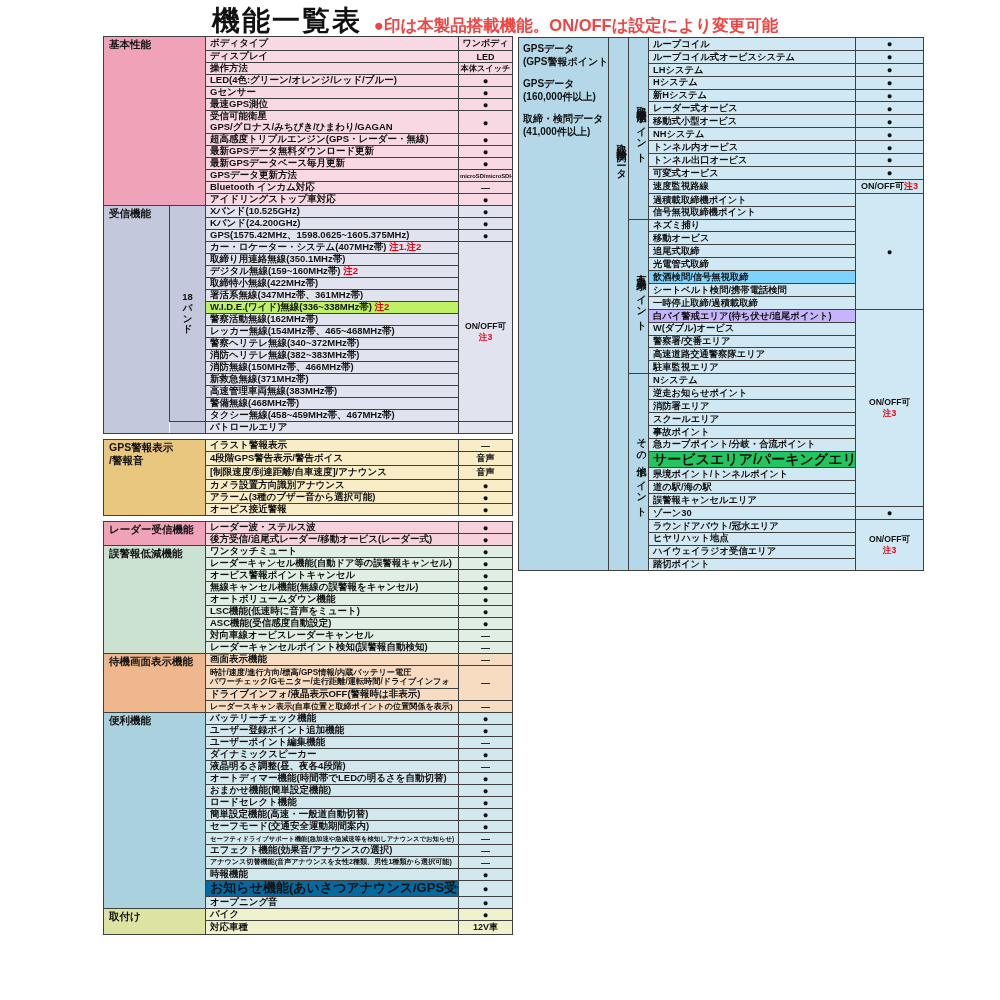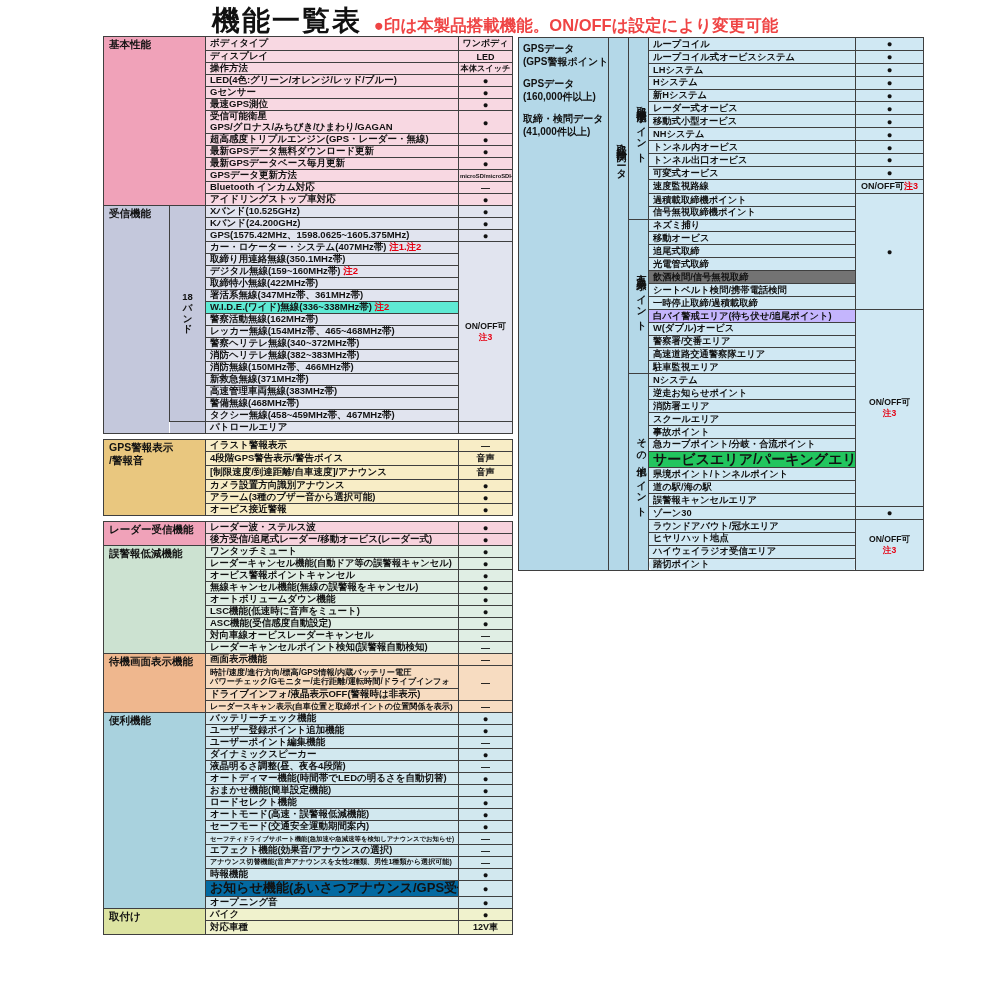--- a/index.html
+++ b/index.html
@@ -491,7 +491,7 @@
               <td class="lbl" style="background: rgb(208, 232, 243);">光電管式取締</td>
             </tr>
             <tr>
-              <td class="lbl" style="background: #737373;">飲酒検問/信号無視取締</td>
+              <td class="lbl" style="background: #7dd3fc;">飲酒検問/信号無視取締</td>
             </tr>
             <tr>
               <td class="lbl" style="background: rgb(208, 232, 243);">シートベルト検問/携帯電話検問</td>

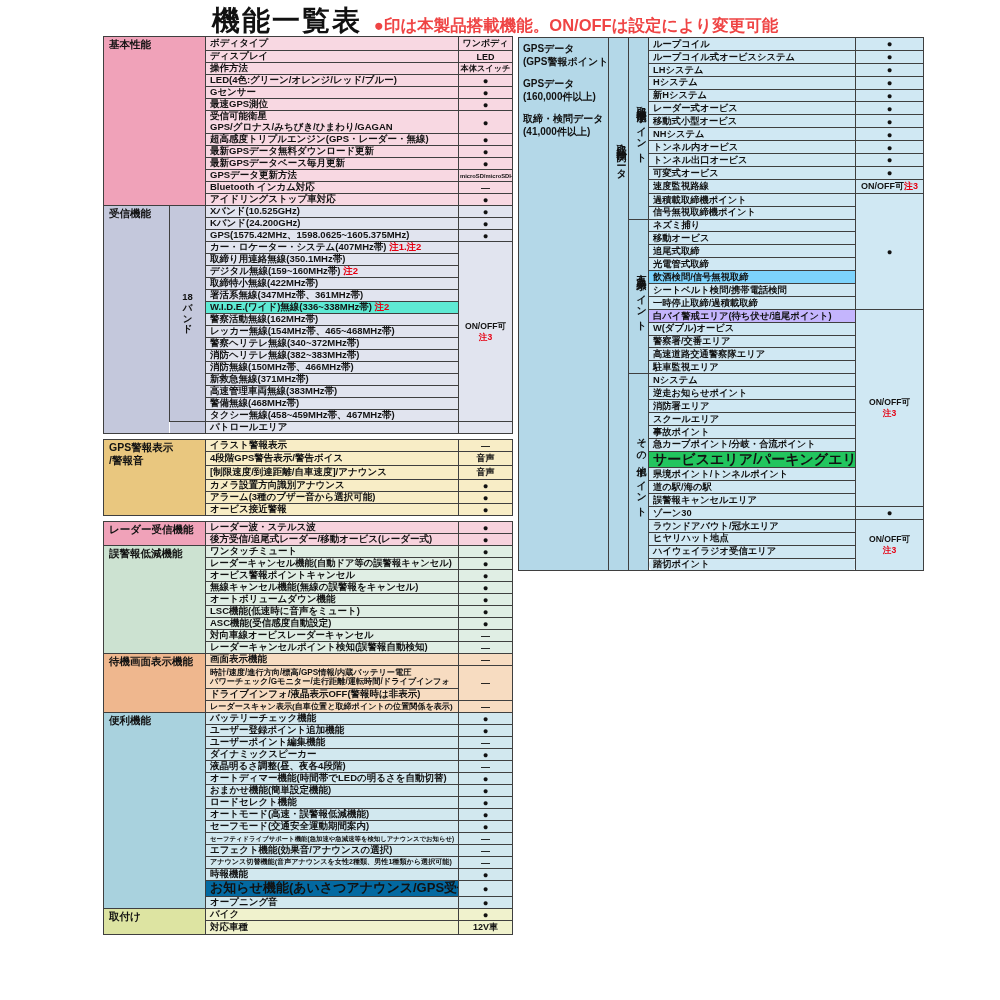--- a/index.html
+++ b/index.html
@@ -146,7 +146,7 @@
             <td class="lbl" style="background: rgb(225, 228, 239);">署活系無線(347MHz帯、361MHz帯)</td>
           </tr>
           <tr>
-            <td class="lbl" style="background: #5eead4;">W.I.D.E.(ワイド)無線(336~338MHz帯) <span class="red">注2</span></td>
+            <td class="lbl" style="background: #bef264;">W.I.D.E.(ワイド)無線(336~338MHz帯) <span class="red">注2</span></td>
           </tr>
           <tr>
             <td class="lbl" style="background: rgb(225, 228, 239);">警察活動無線(162MHz帯)</td>

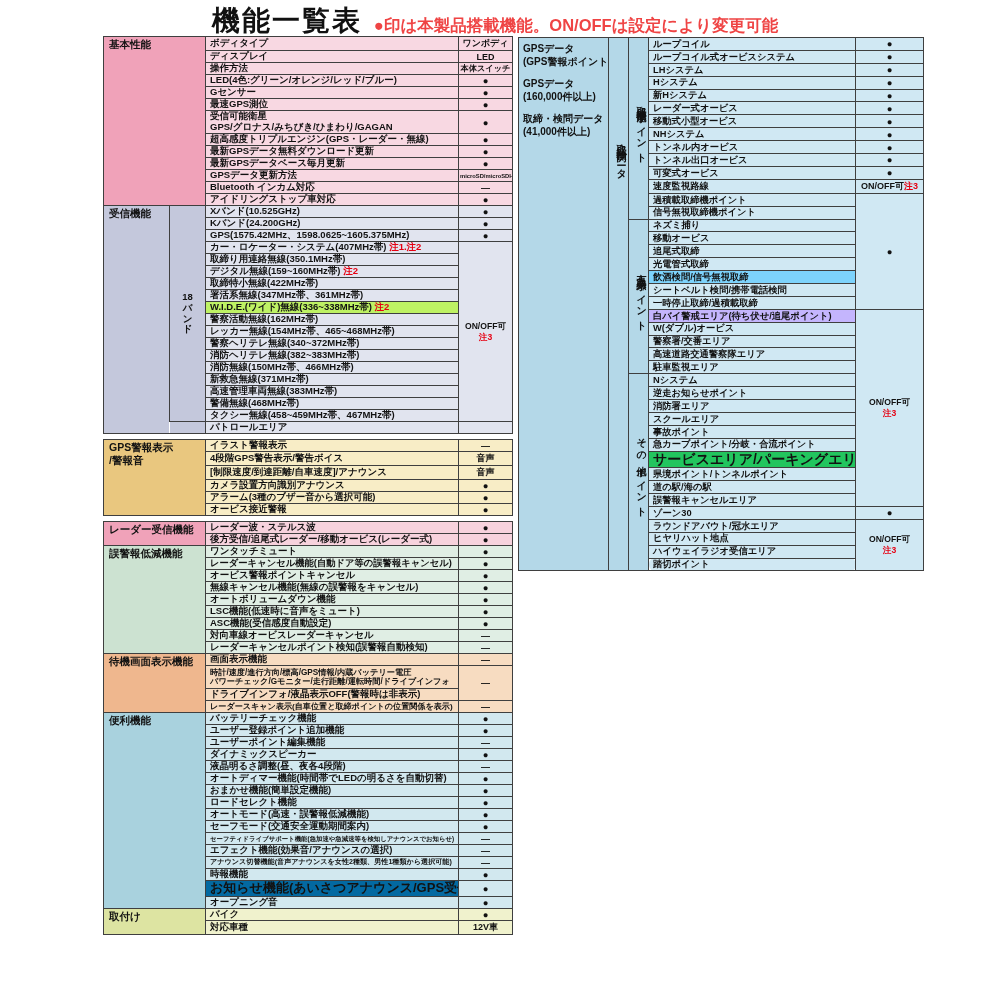--- a/index.html
+++ b/index.html
@@ -351,7 +351,7 @@
             <td class="val bullet" style="background: rgb(210, 232, 239);">●</td>
           </tr>
           <tr>
-            <td class="lbl" style="background: rgb(210, 232, 239);">オートモード(高速・誤警報低減機能)</td>
+            <td class="lbl" style="background: rgb(210, 232, 239);">簡単設定機能(高速・一般道自動切替)</td>
             <td class="val bullet" style="background: rgb(210, 232, 239);">●</td>
           </tr>
           <tr>

